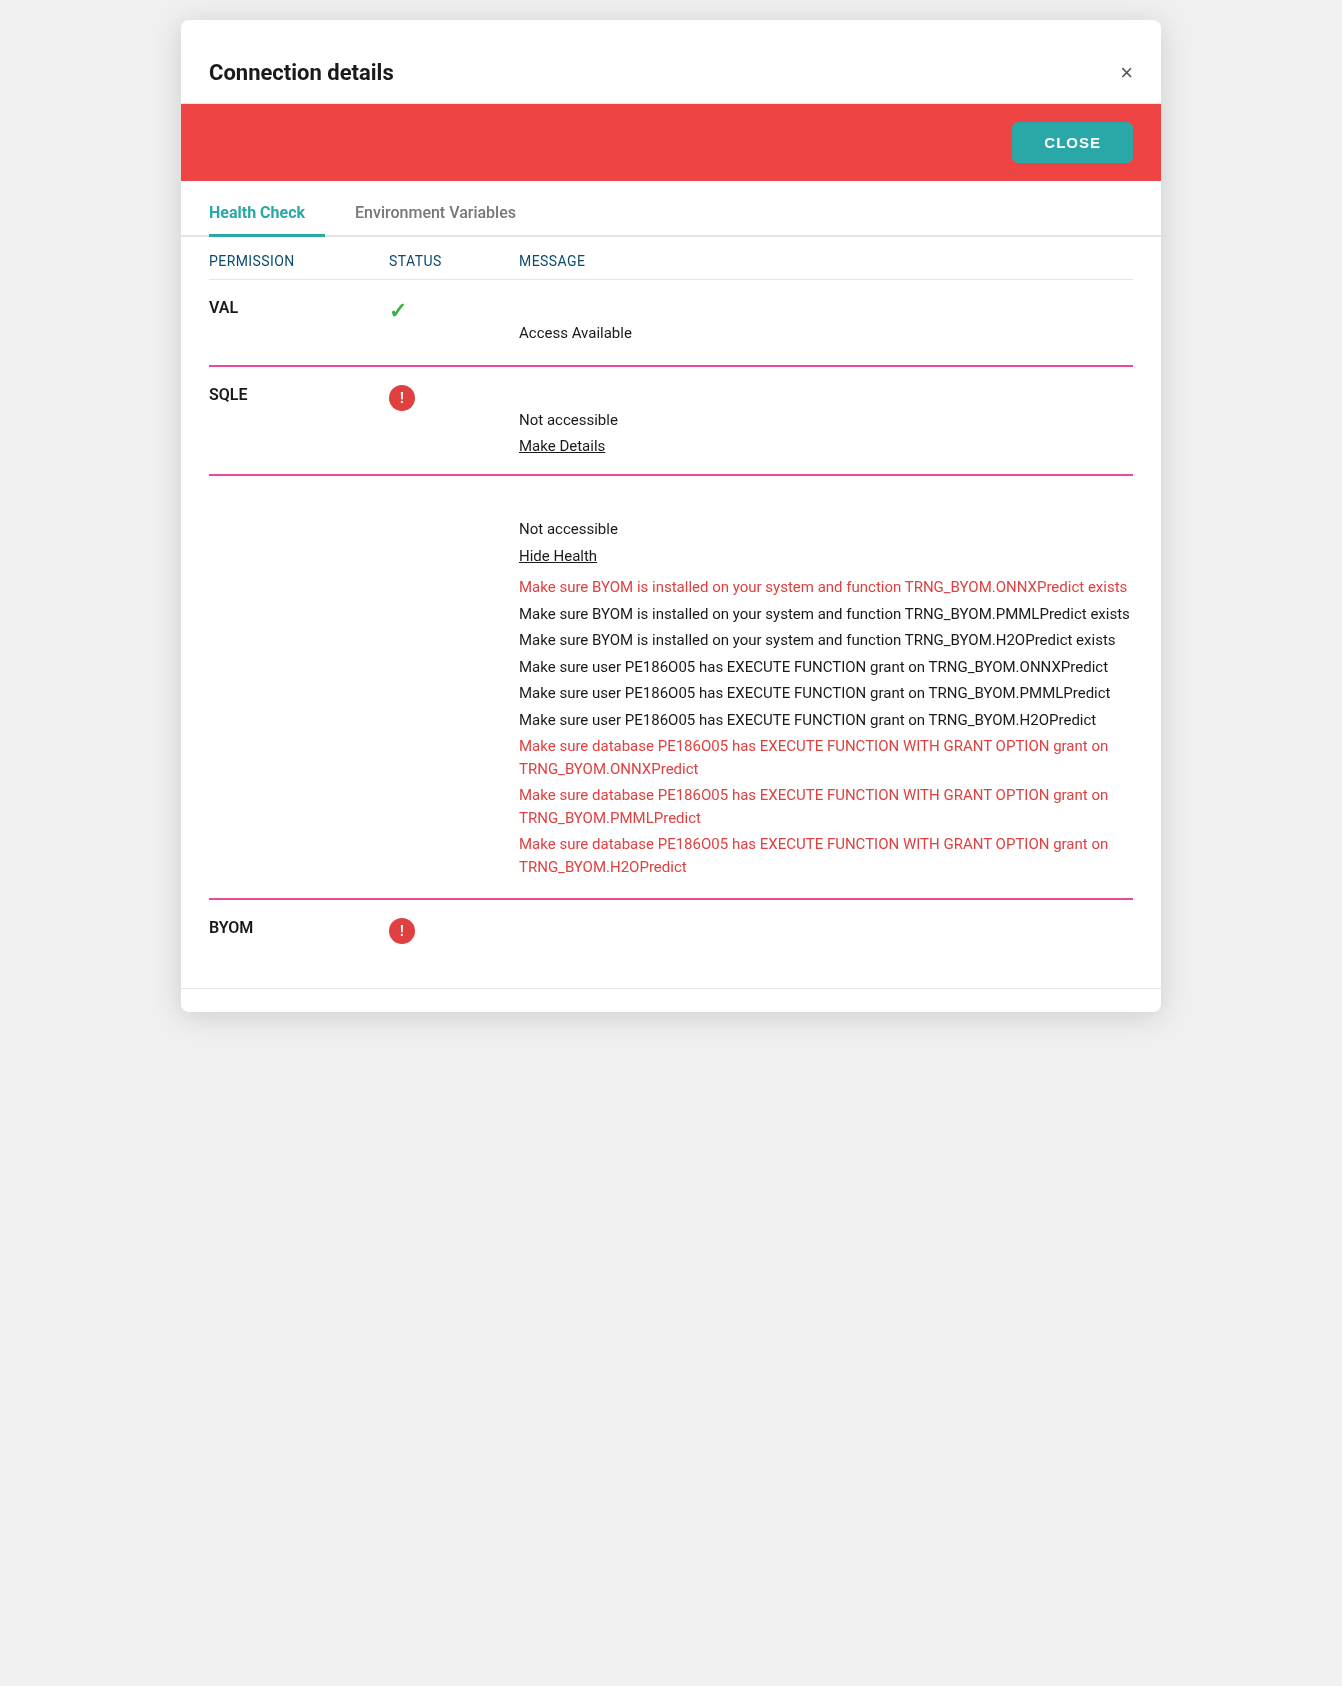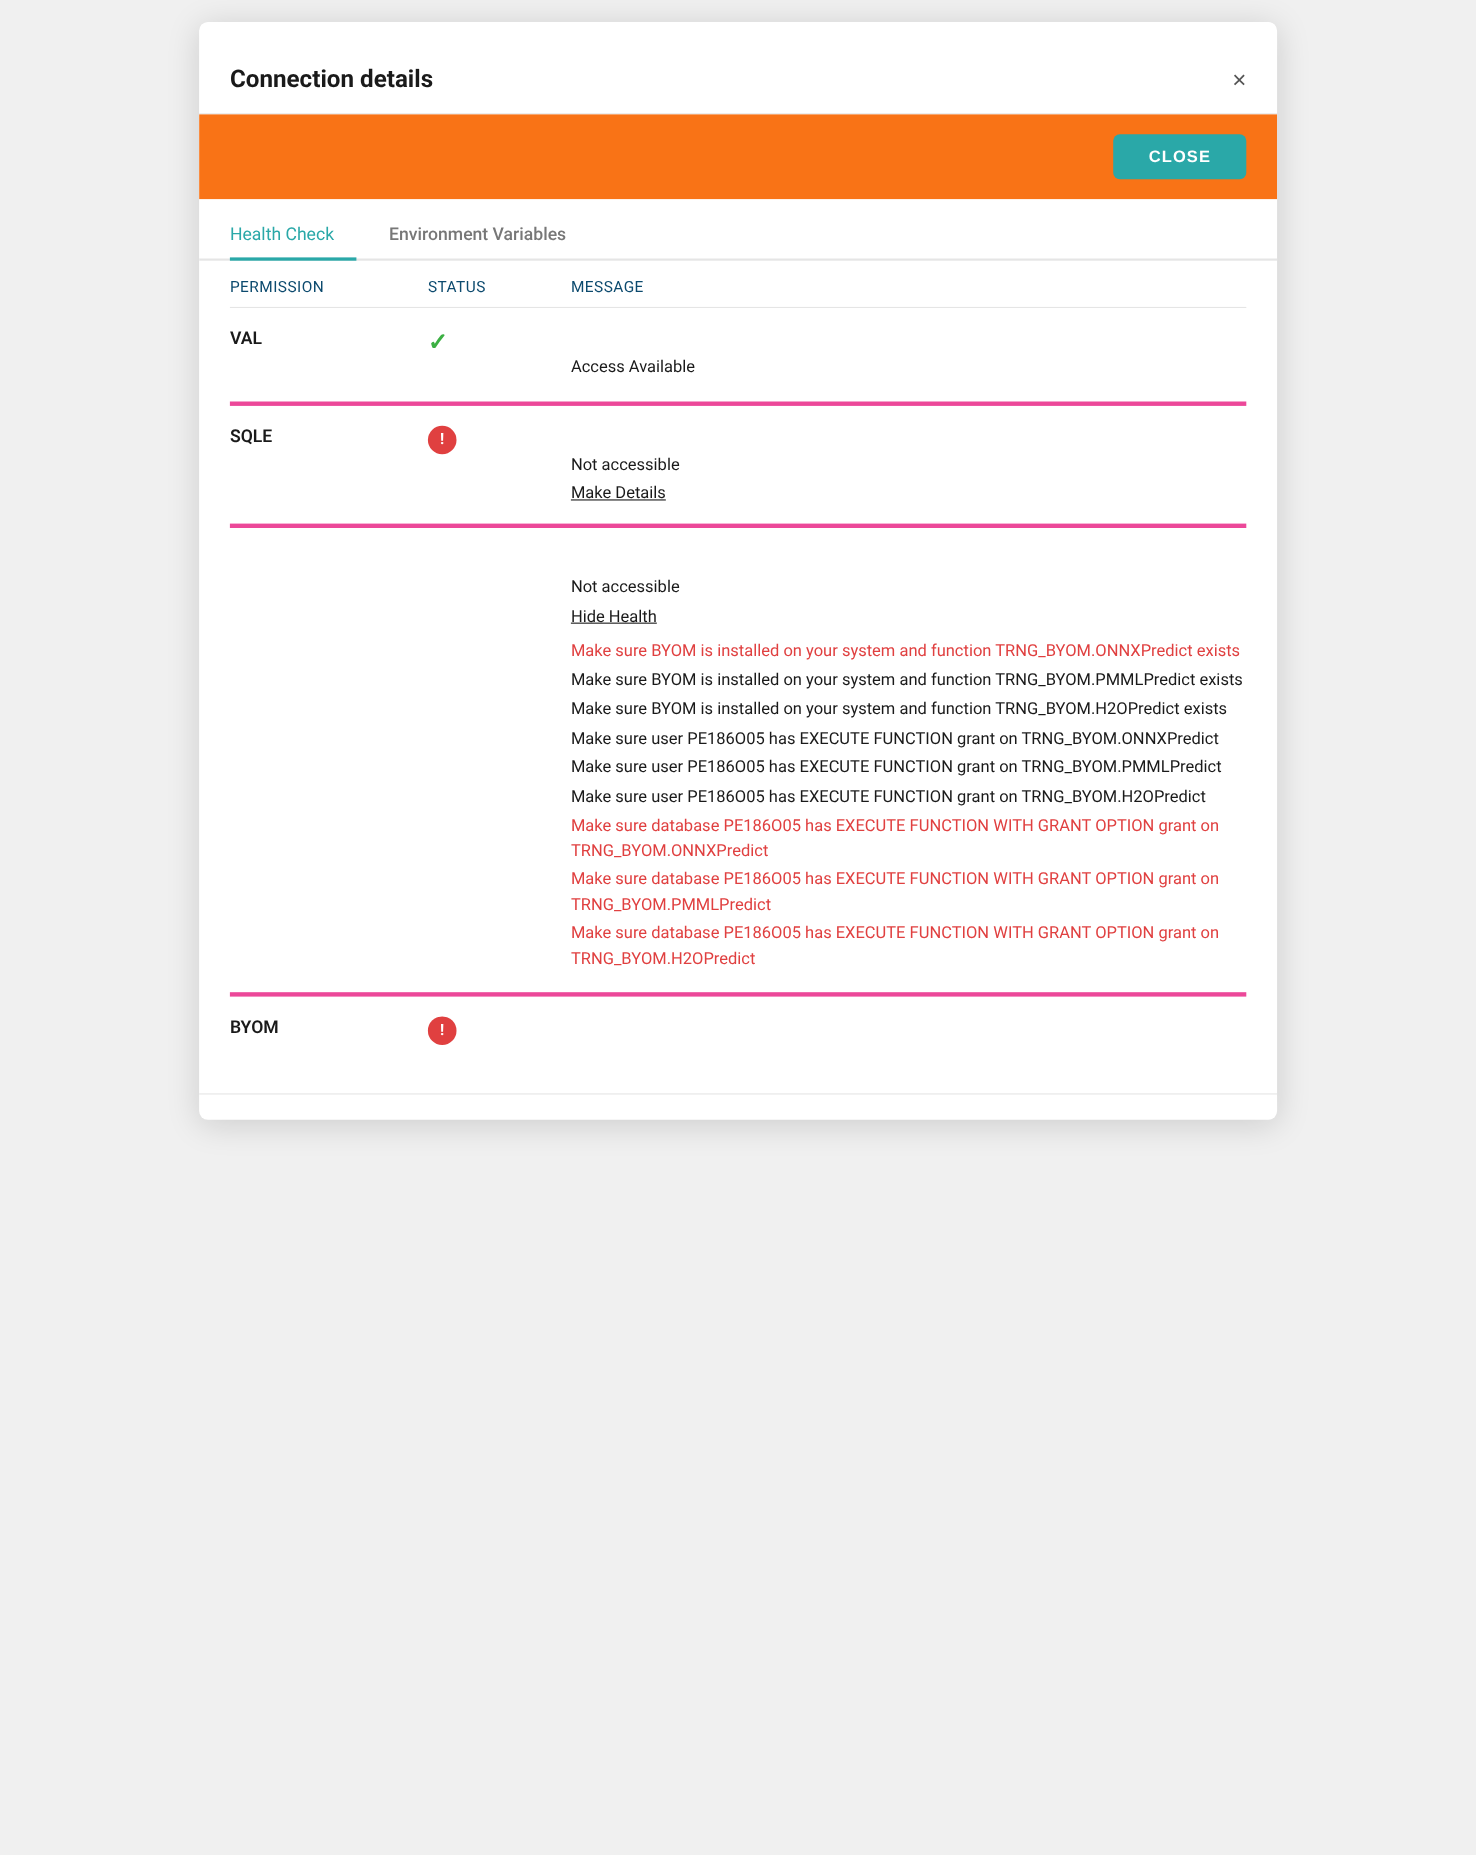--- a/index.html
+++ b/index.html
@@ -40,7 +40,7 @@
       border: none;
     }
     .top-bar {
-      background: #f97316;
+      background: #ef4444;
       display: flex;
       justify-content: flex-end;
       align-items: center;

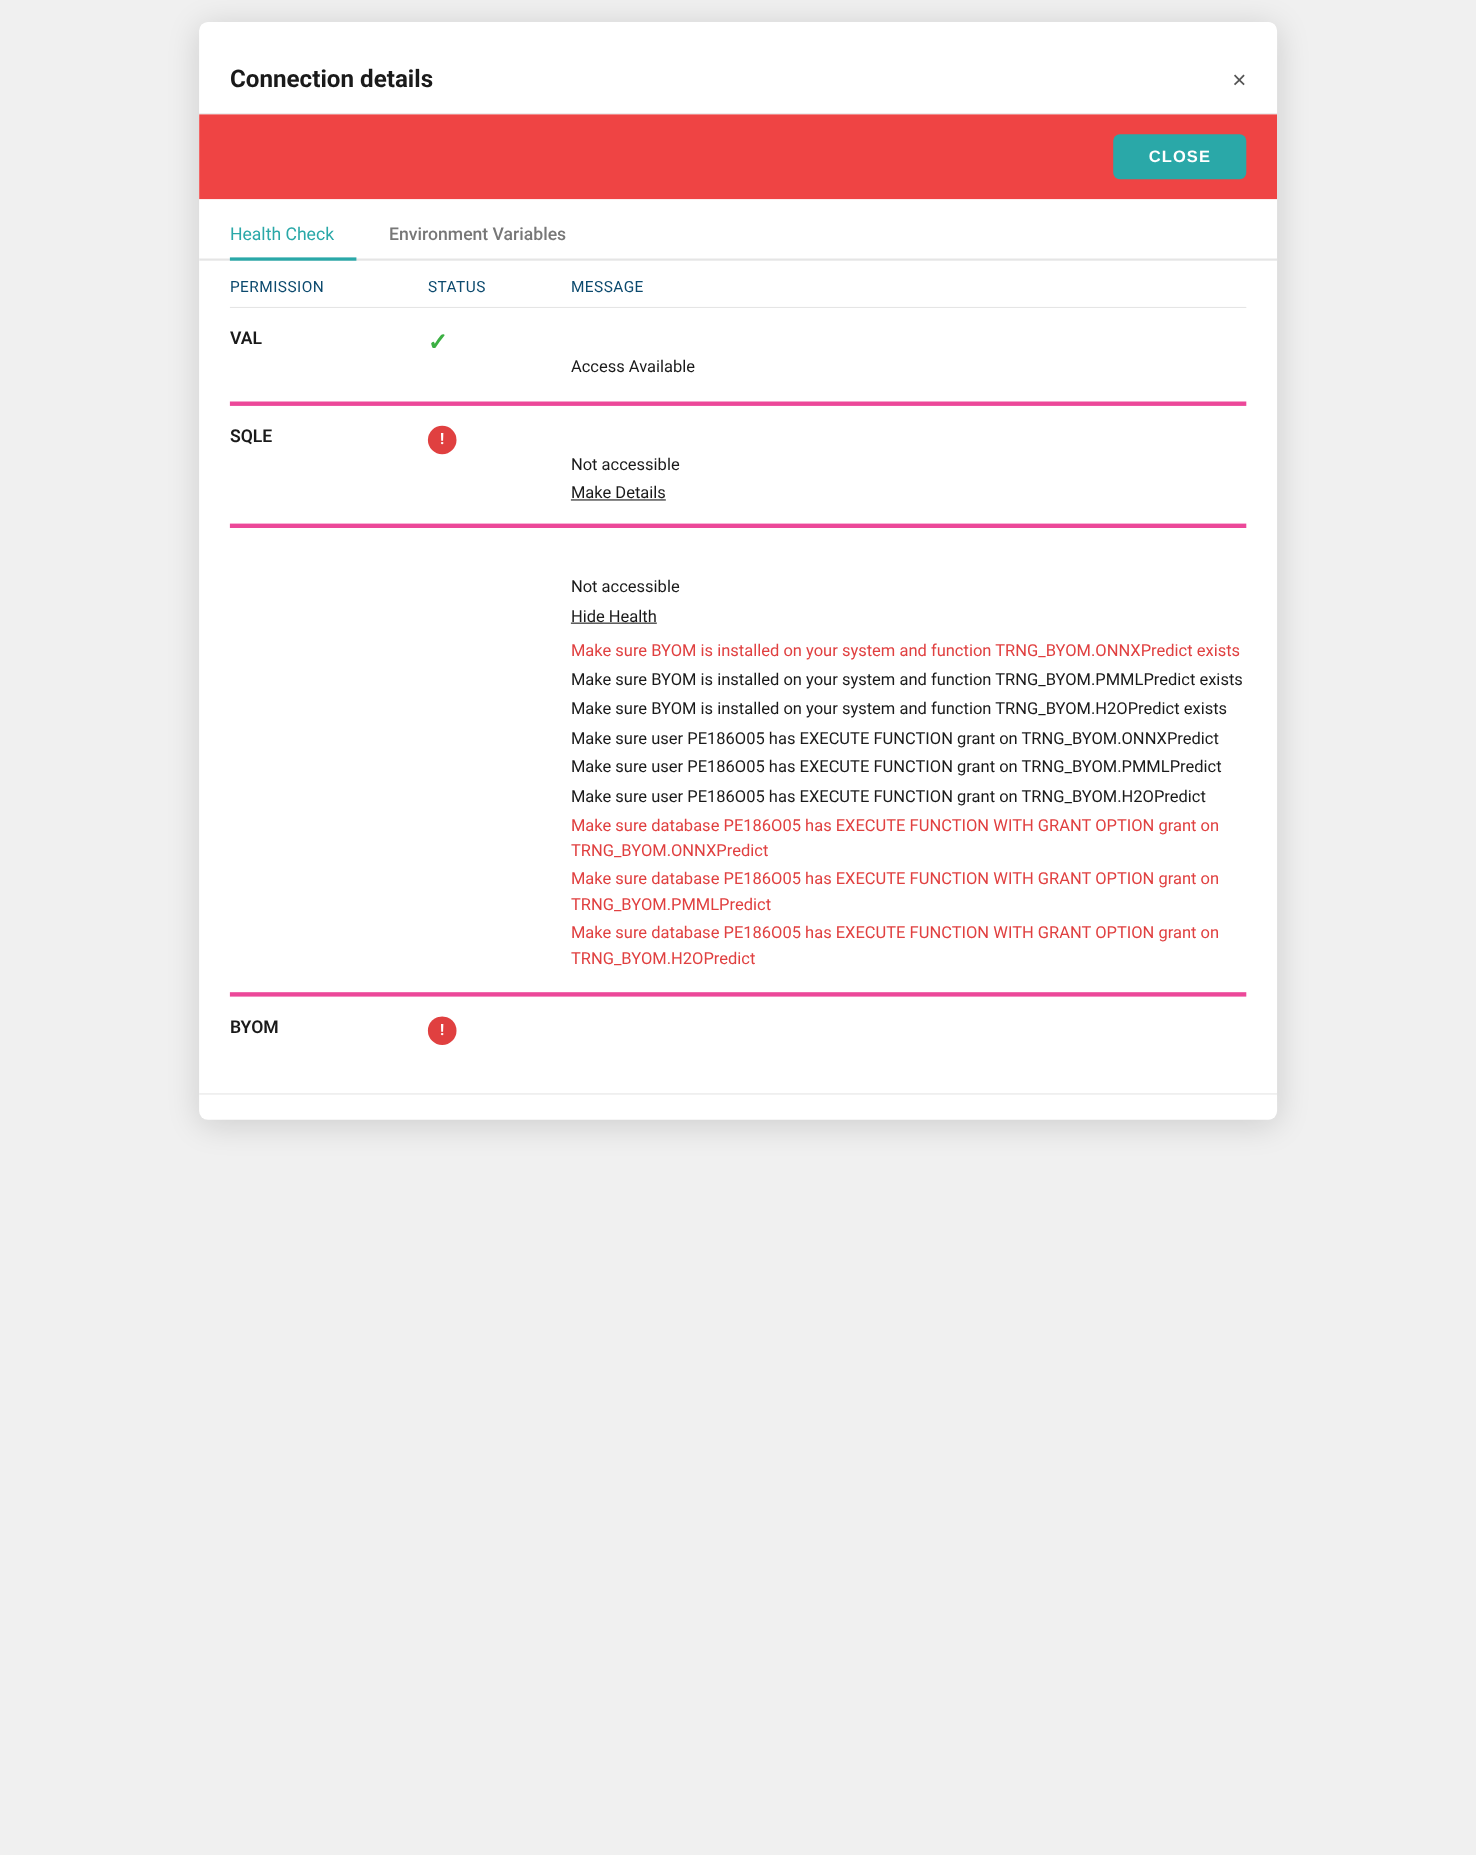--- a/index.html
+++ b/index.html
@@ -76,7 +76,7 @@
     .tab.active {
       color: #2aa8a8;
       border-bottom-color: #2aa8a8;
-      font-weight: 400;
+      font-weight: 700;
     }
     .table-area {
       padding: 0 28px 28px 28px;

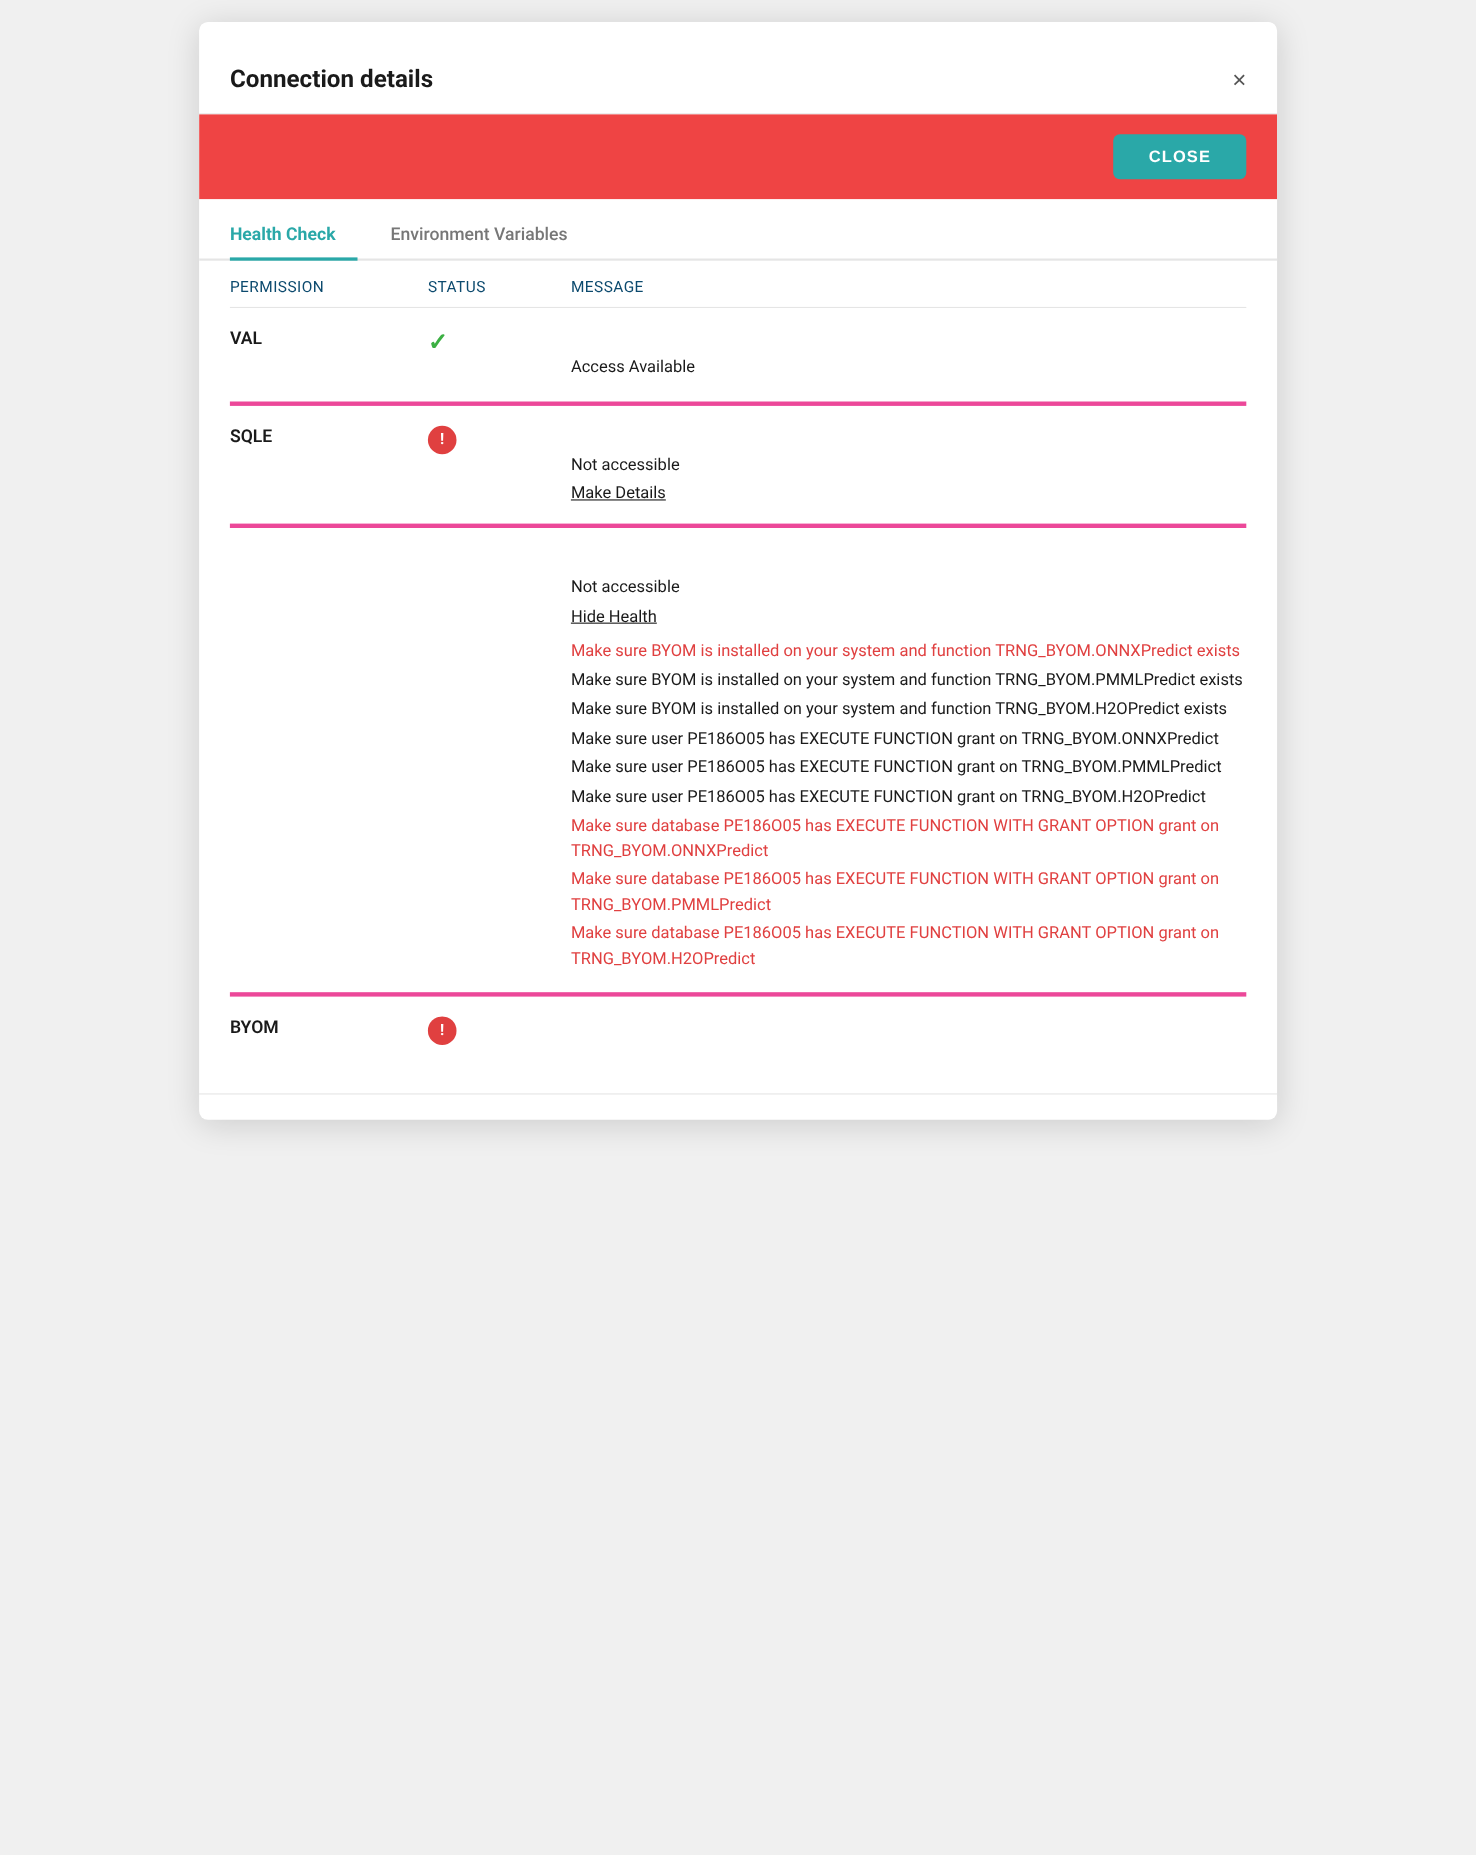--- a/index.html
+++ b/index.html
@@ -97,7 +97,7 @@
     .table-row {
       display: grid;
       grid-template-columns: 180px 130px 1fr;
-      border-bottom: 4px solid #ec4899;
+      border-bottom: 2px solid #ec4899;
       align-items: start;
       padding: 16px 0;
     }

